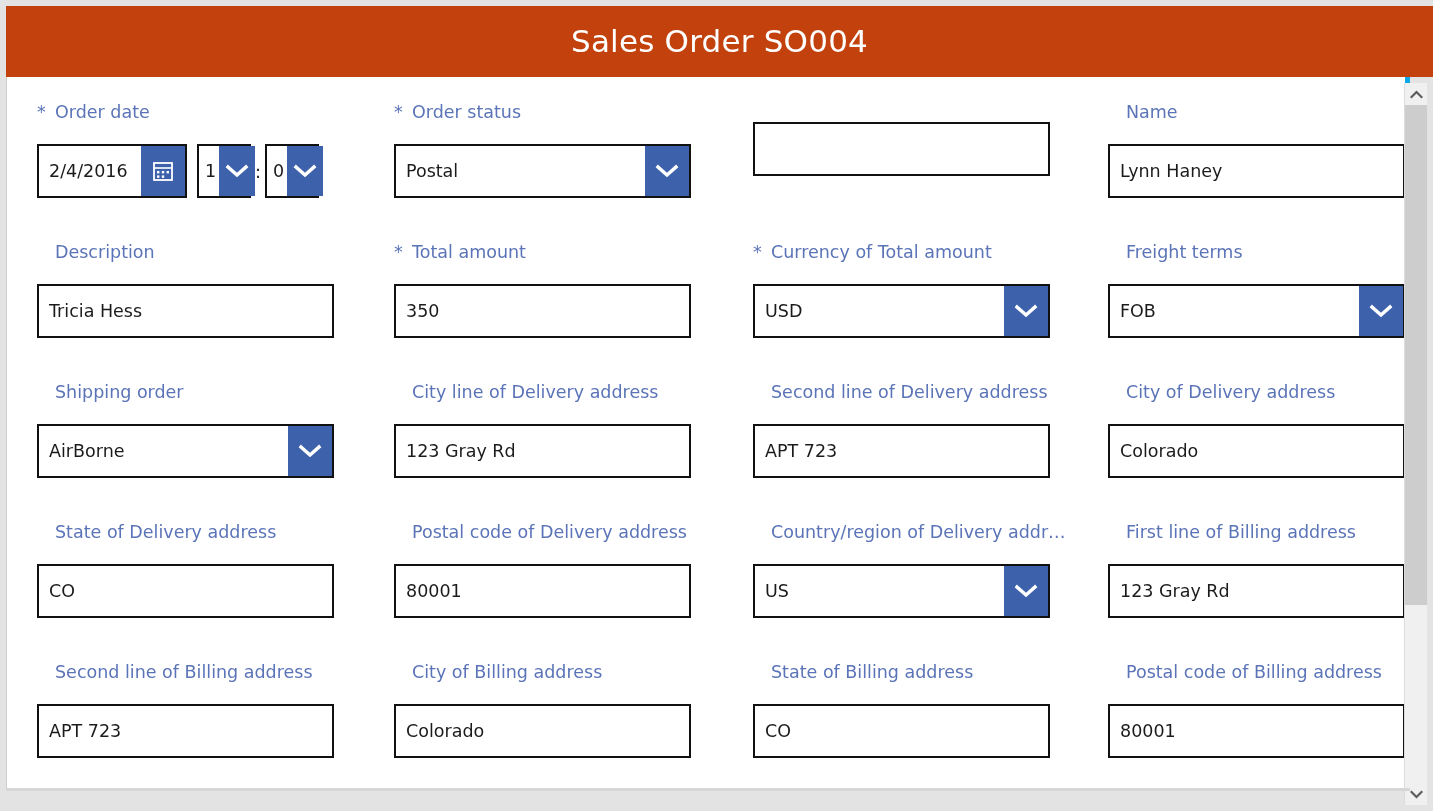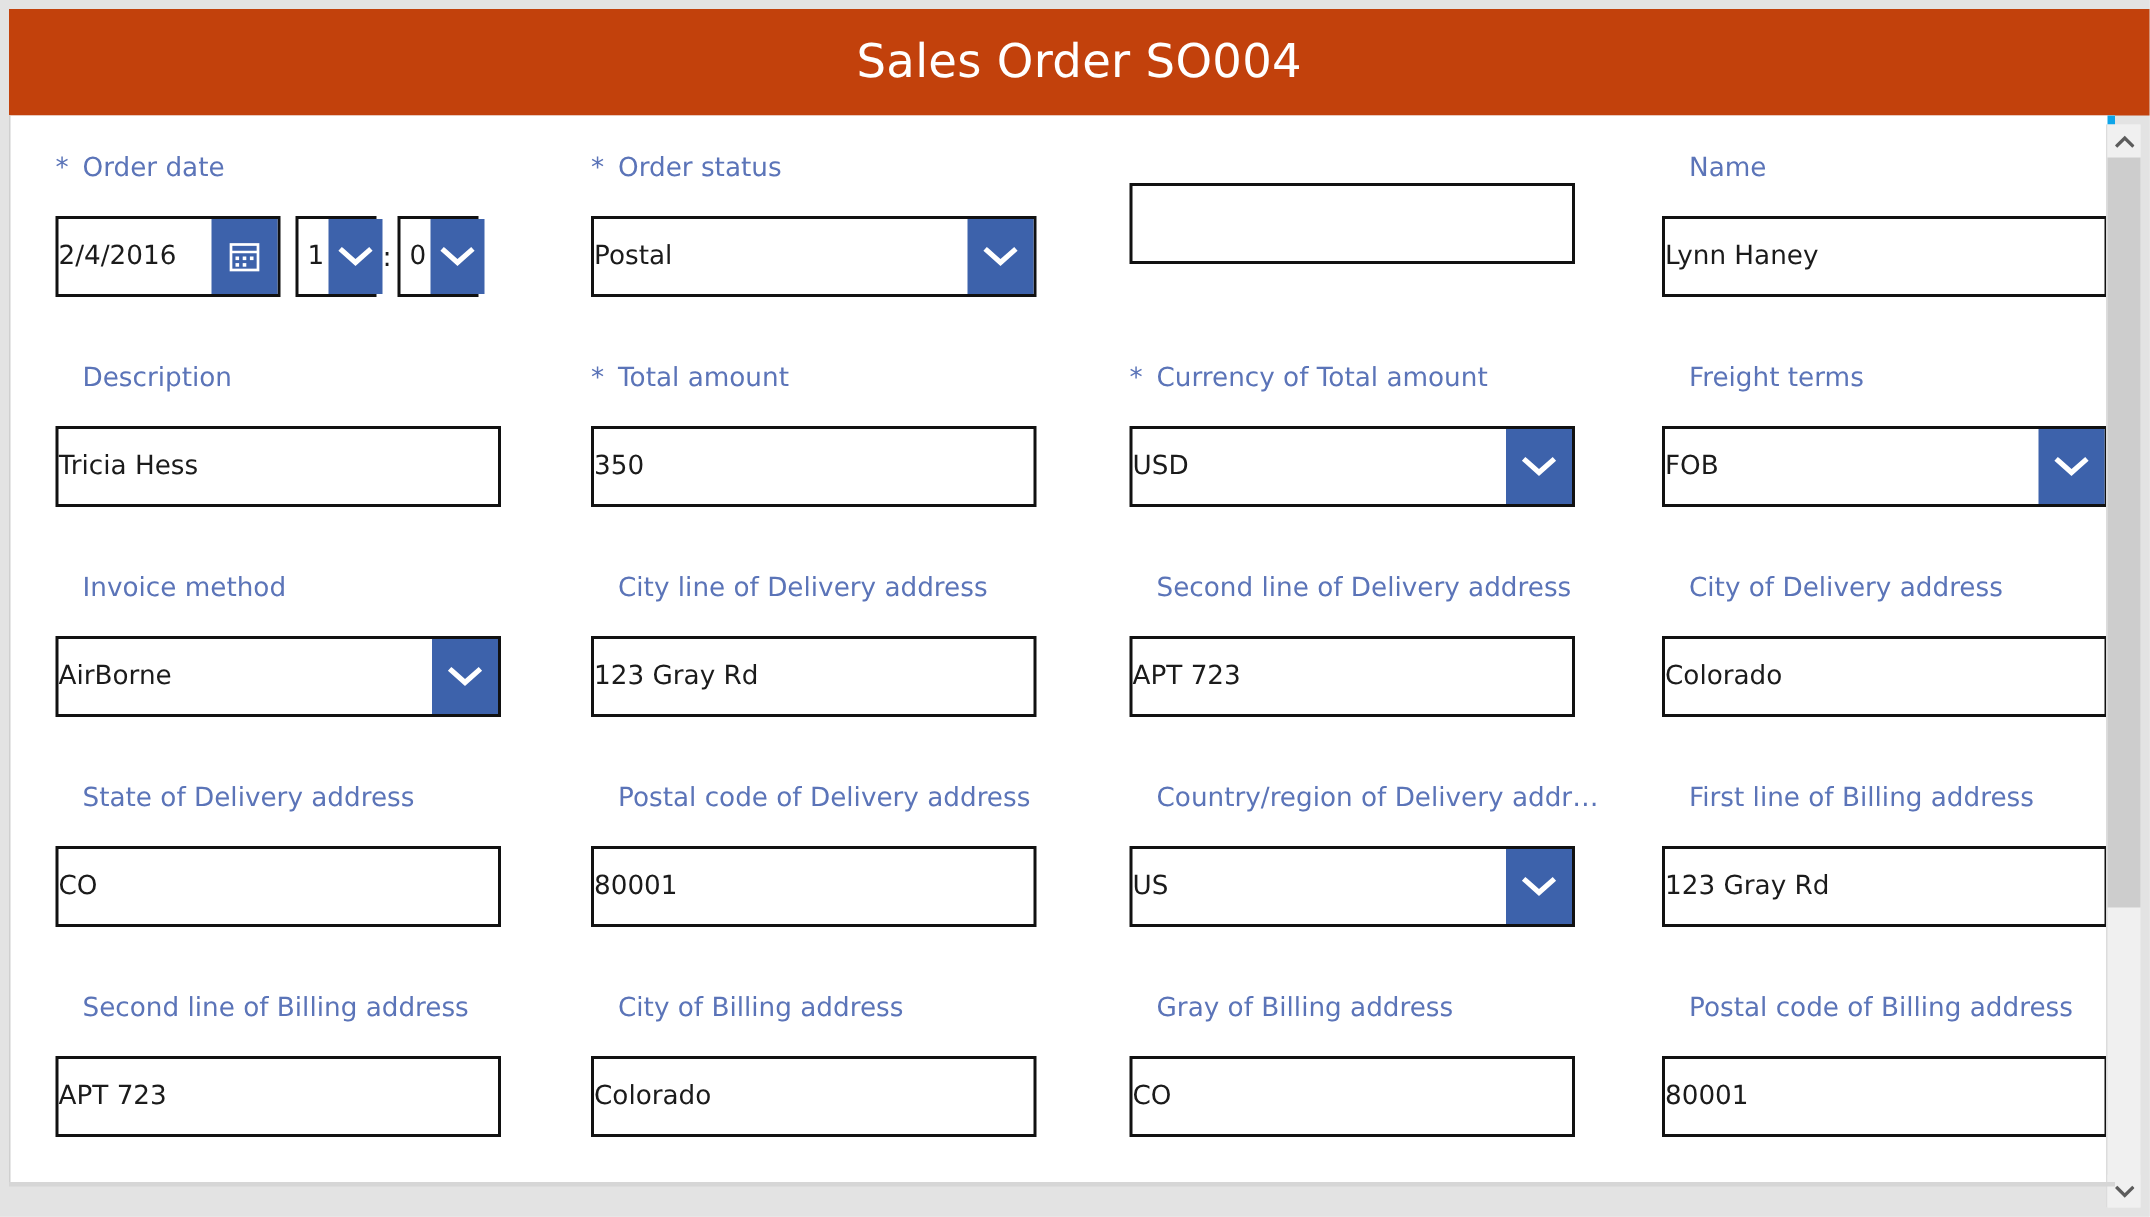--- a/index.html
+++ b/index.html
@@ -97,6 +97,7 @@
     flex: 1 1 auto;
     display: flex;
     align-items: center;
+    padding-left: 10px;
     font-size: 17.5px;
     color: #1b1b1b;
     overflow: hidden;

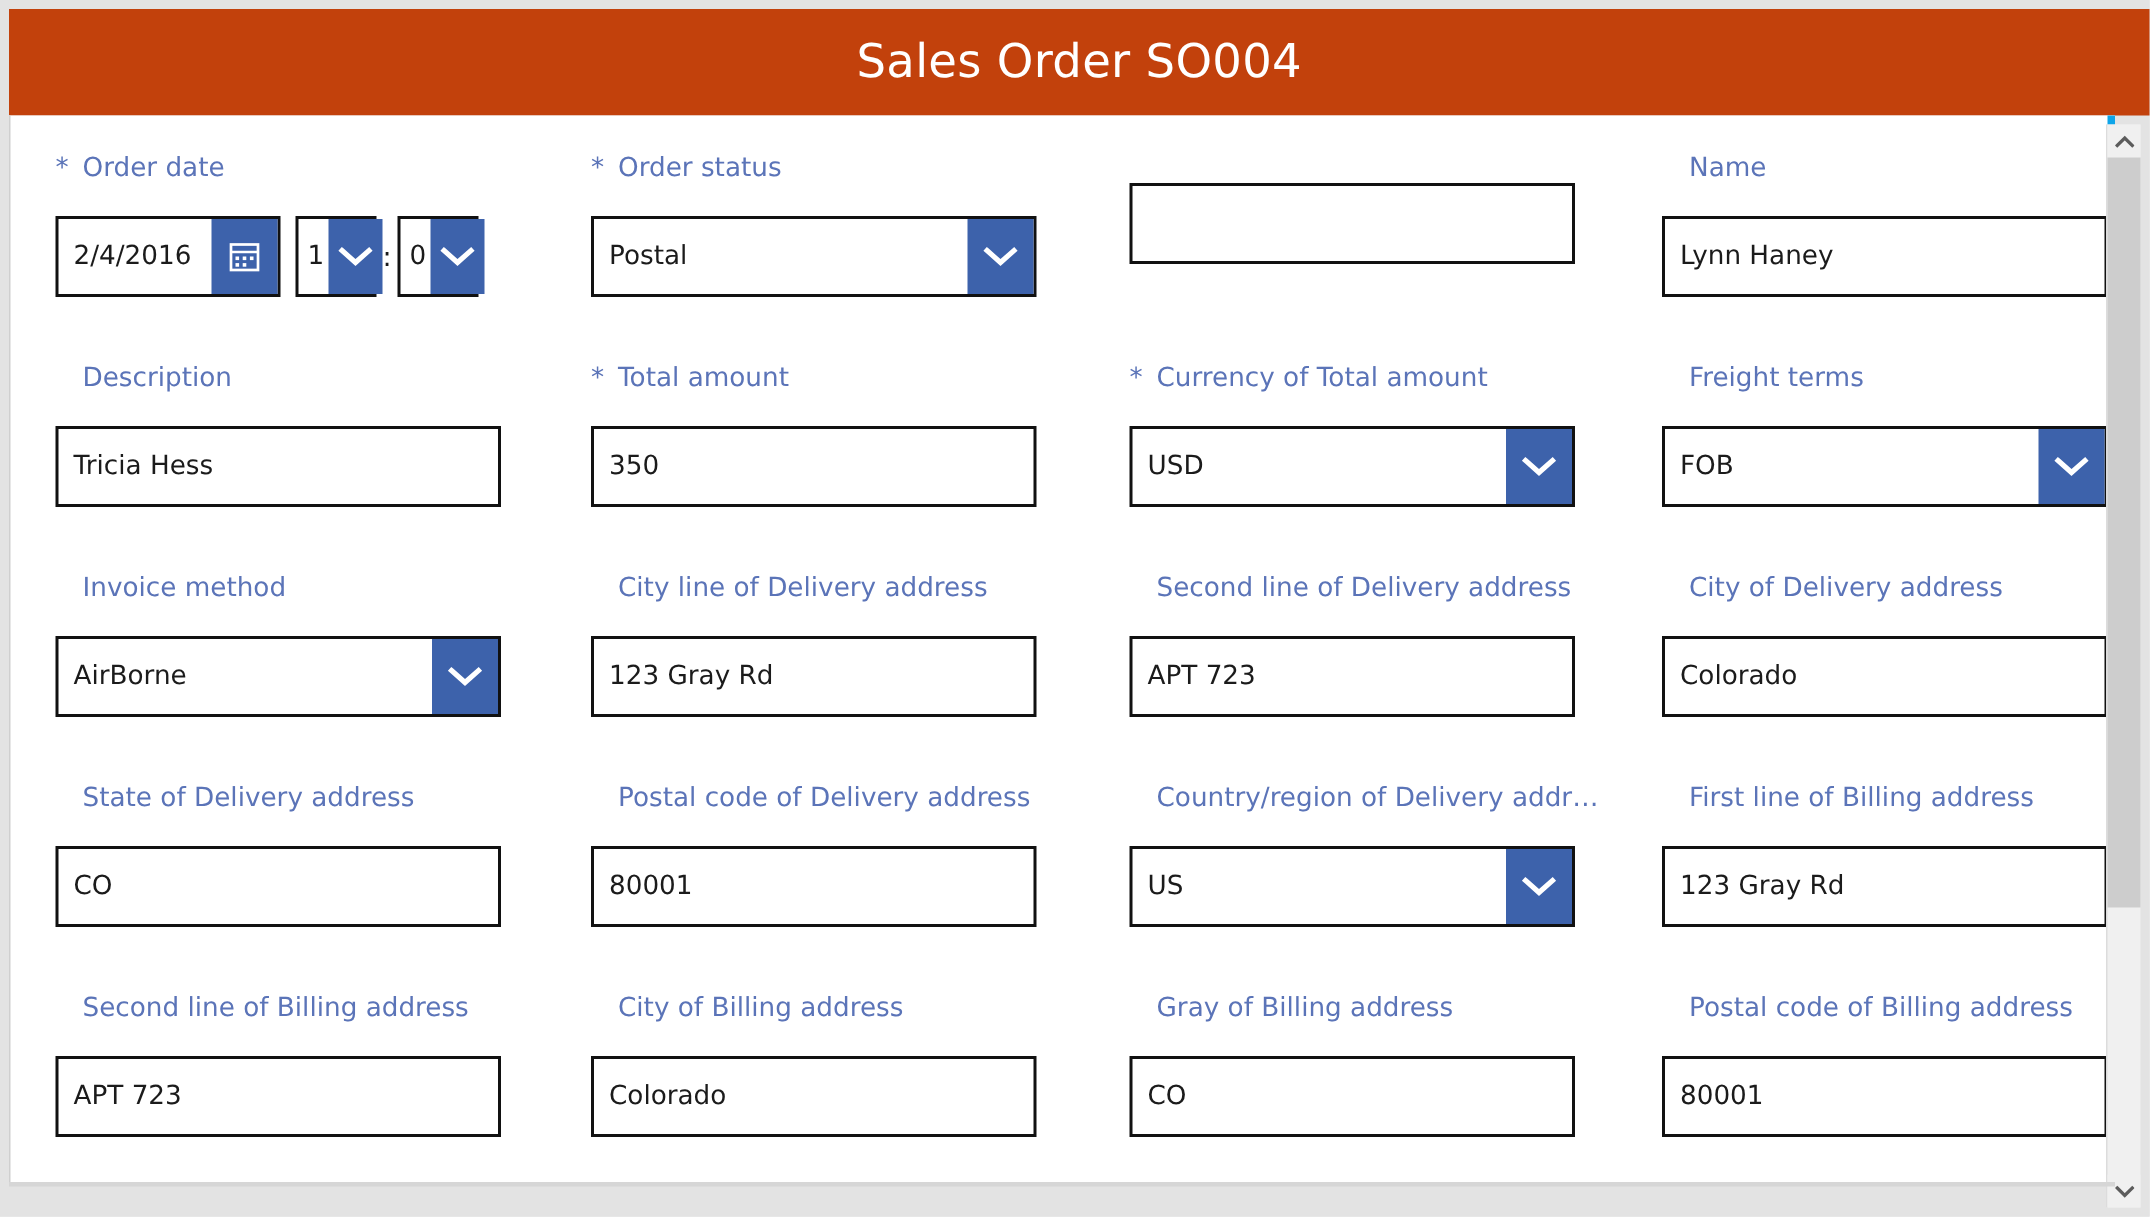--- a/index.html
+++ b/index.html
@@ -302,7 +302,7 @@
             </div>
           </div>
           <div class="field" style="left: 30px; top: 305px; width: 297px;">
-            <span class="label"><span class="req hide">*</span><span>Invoice method</span></span>
+            <span class="label"><span class="req hide">*</span><span>Shipping order</span></span>
             <div class="control">
               <div class="value">AirBorne</div>
               <div class="btn-blue">

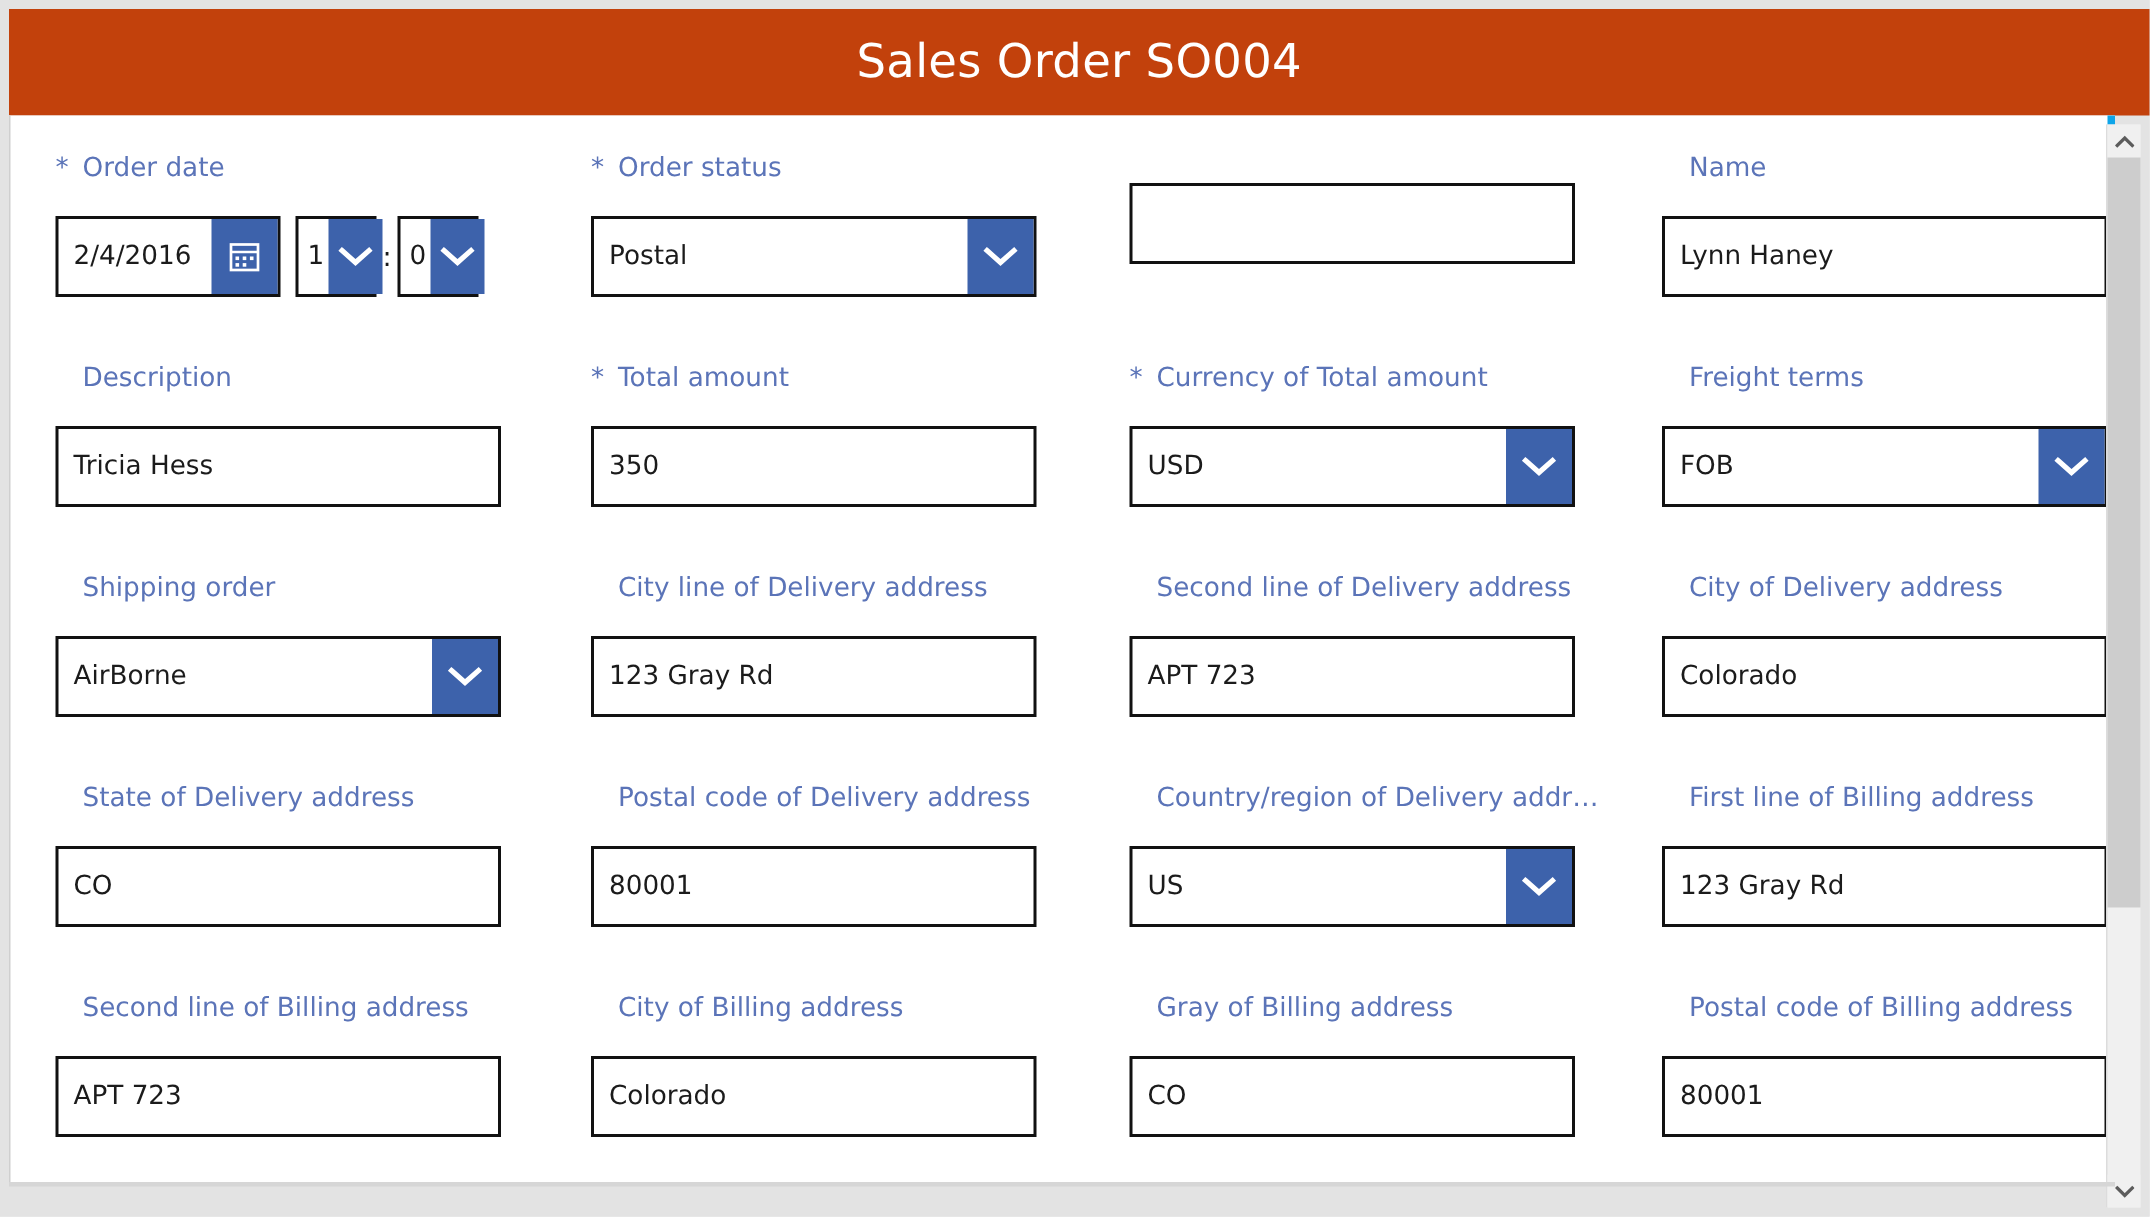--- a/index.html
+++ b/index.html
@@ -372,7 +372,7 @@
             </div>
           </div>
           <div class="field" style="left: 746px; top: 585px; width: 297px;">
-            <span class="label"><span class="req hide">*</span><span>Gray of Billing address</span></span>
+            <span class="label"><span class="req hide">*</span><span>State of Billing address</span></span>
             <div class="control">
               <div class="value">CO</div>
             </div>

